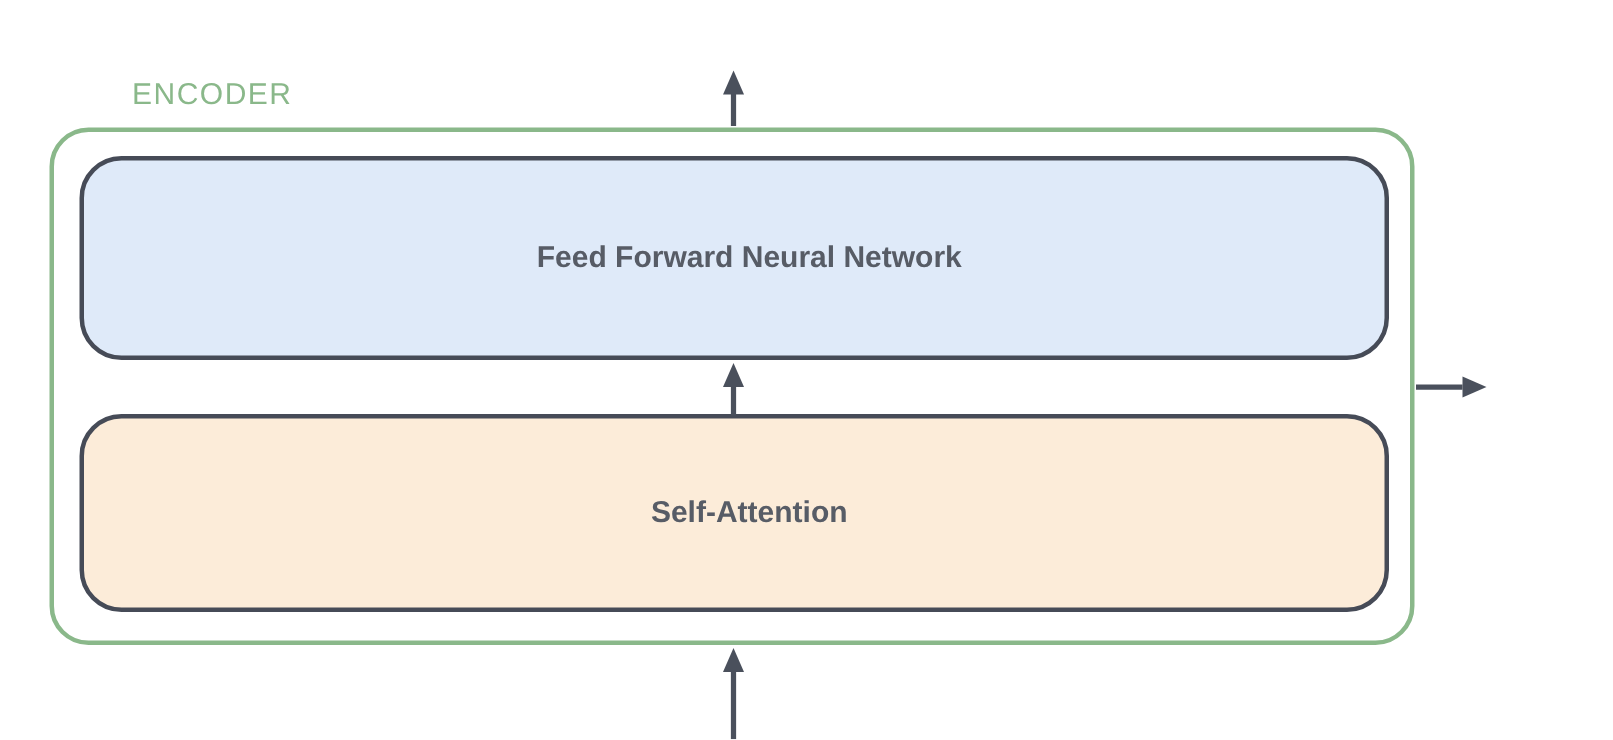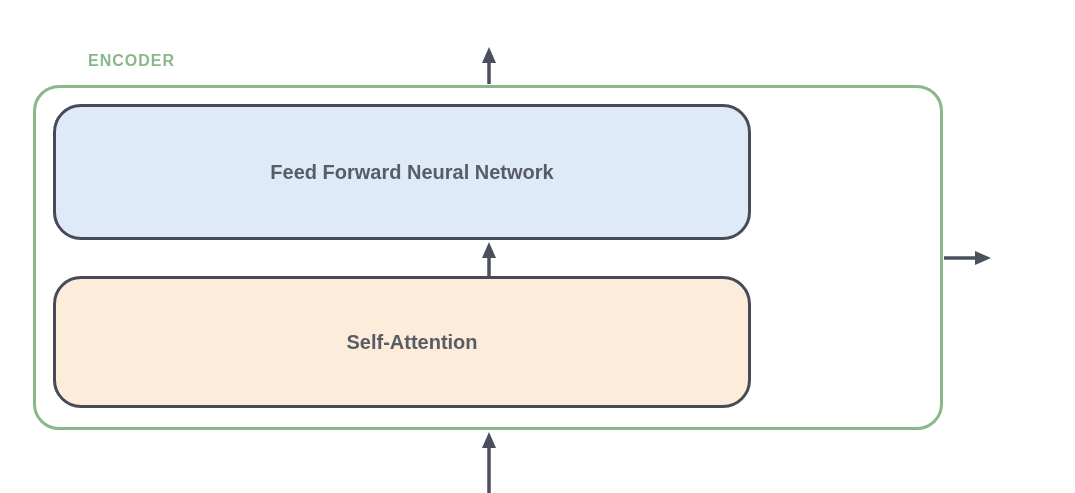--- a/index.html
+++ b/index.html
@@ -27,8 +27,8 @@
     position: absolute;
     left: 88px;
     top: 53px;
-    font-size: 16px;
-    font-weight: 700;
+    font-size: 20px;
+    font-weight: 400;
     letter-spacing: 1px;
     line-height: 1;
     color: var(--encoder-green);

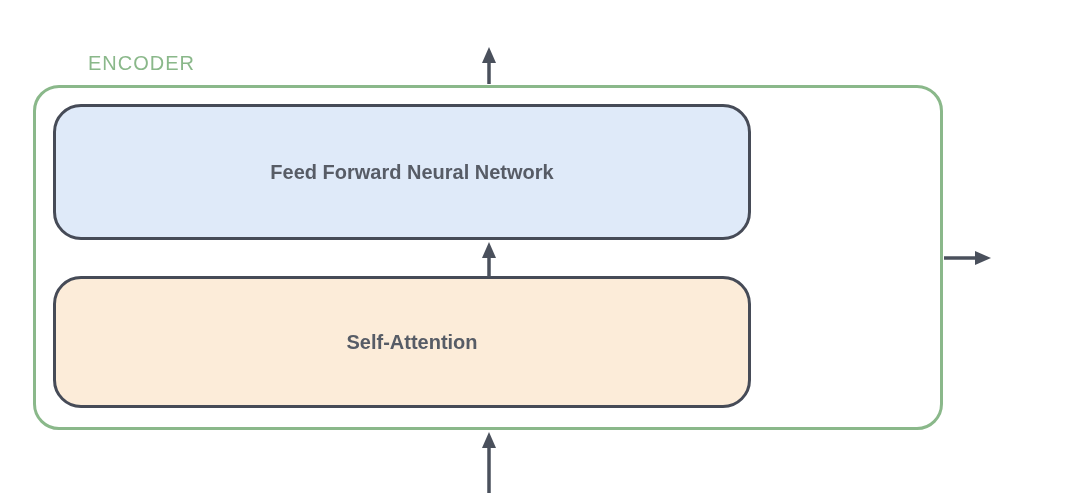--- a/index.html
+++ b/index.html
@@ -48,7 +48,7 @@
   .block {
     position: absolute;
     left: 17px;
-    width: 698px;
+    width: 873px;
     border: 3.5px solid var(--block-border-dark);
     border-radius: 28px;
     display: flex;

